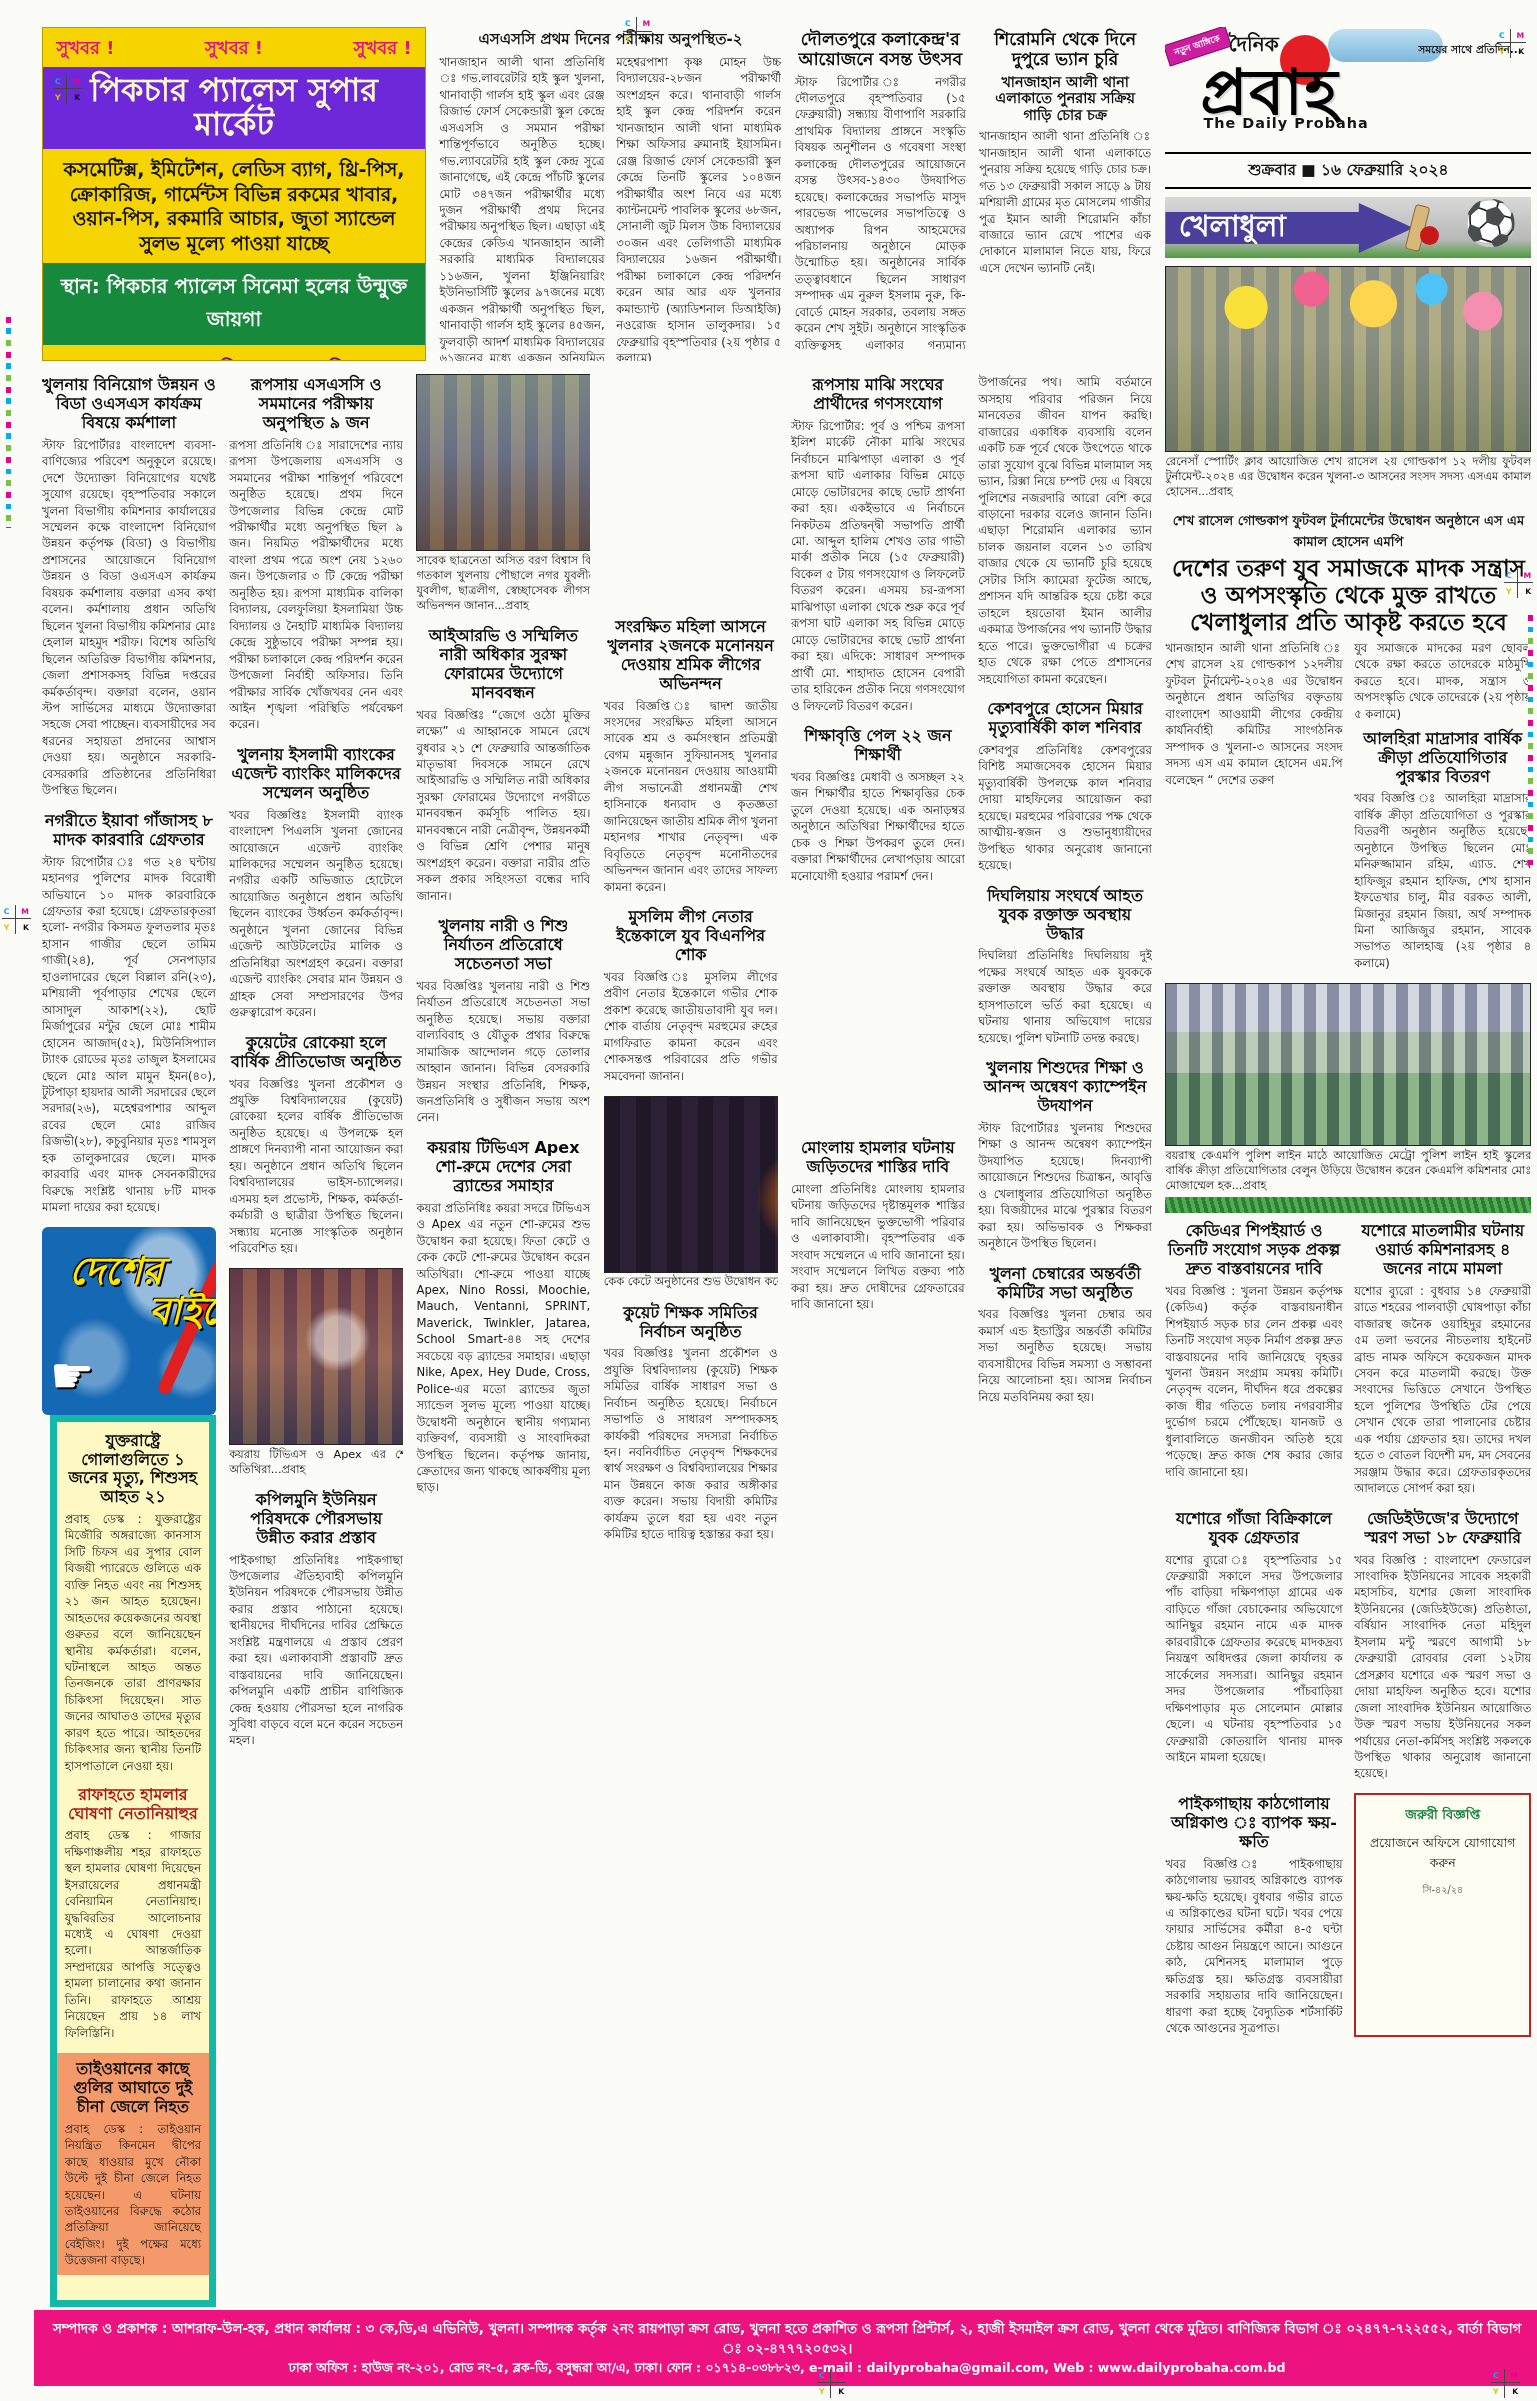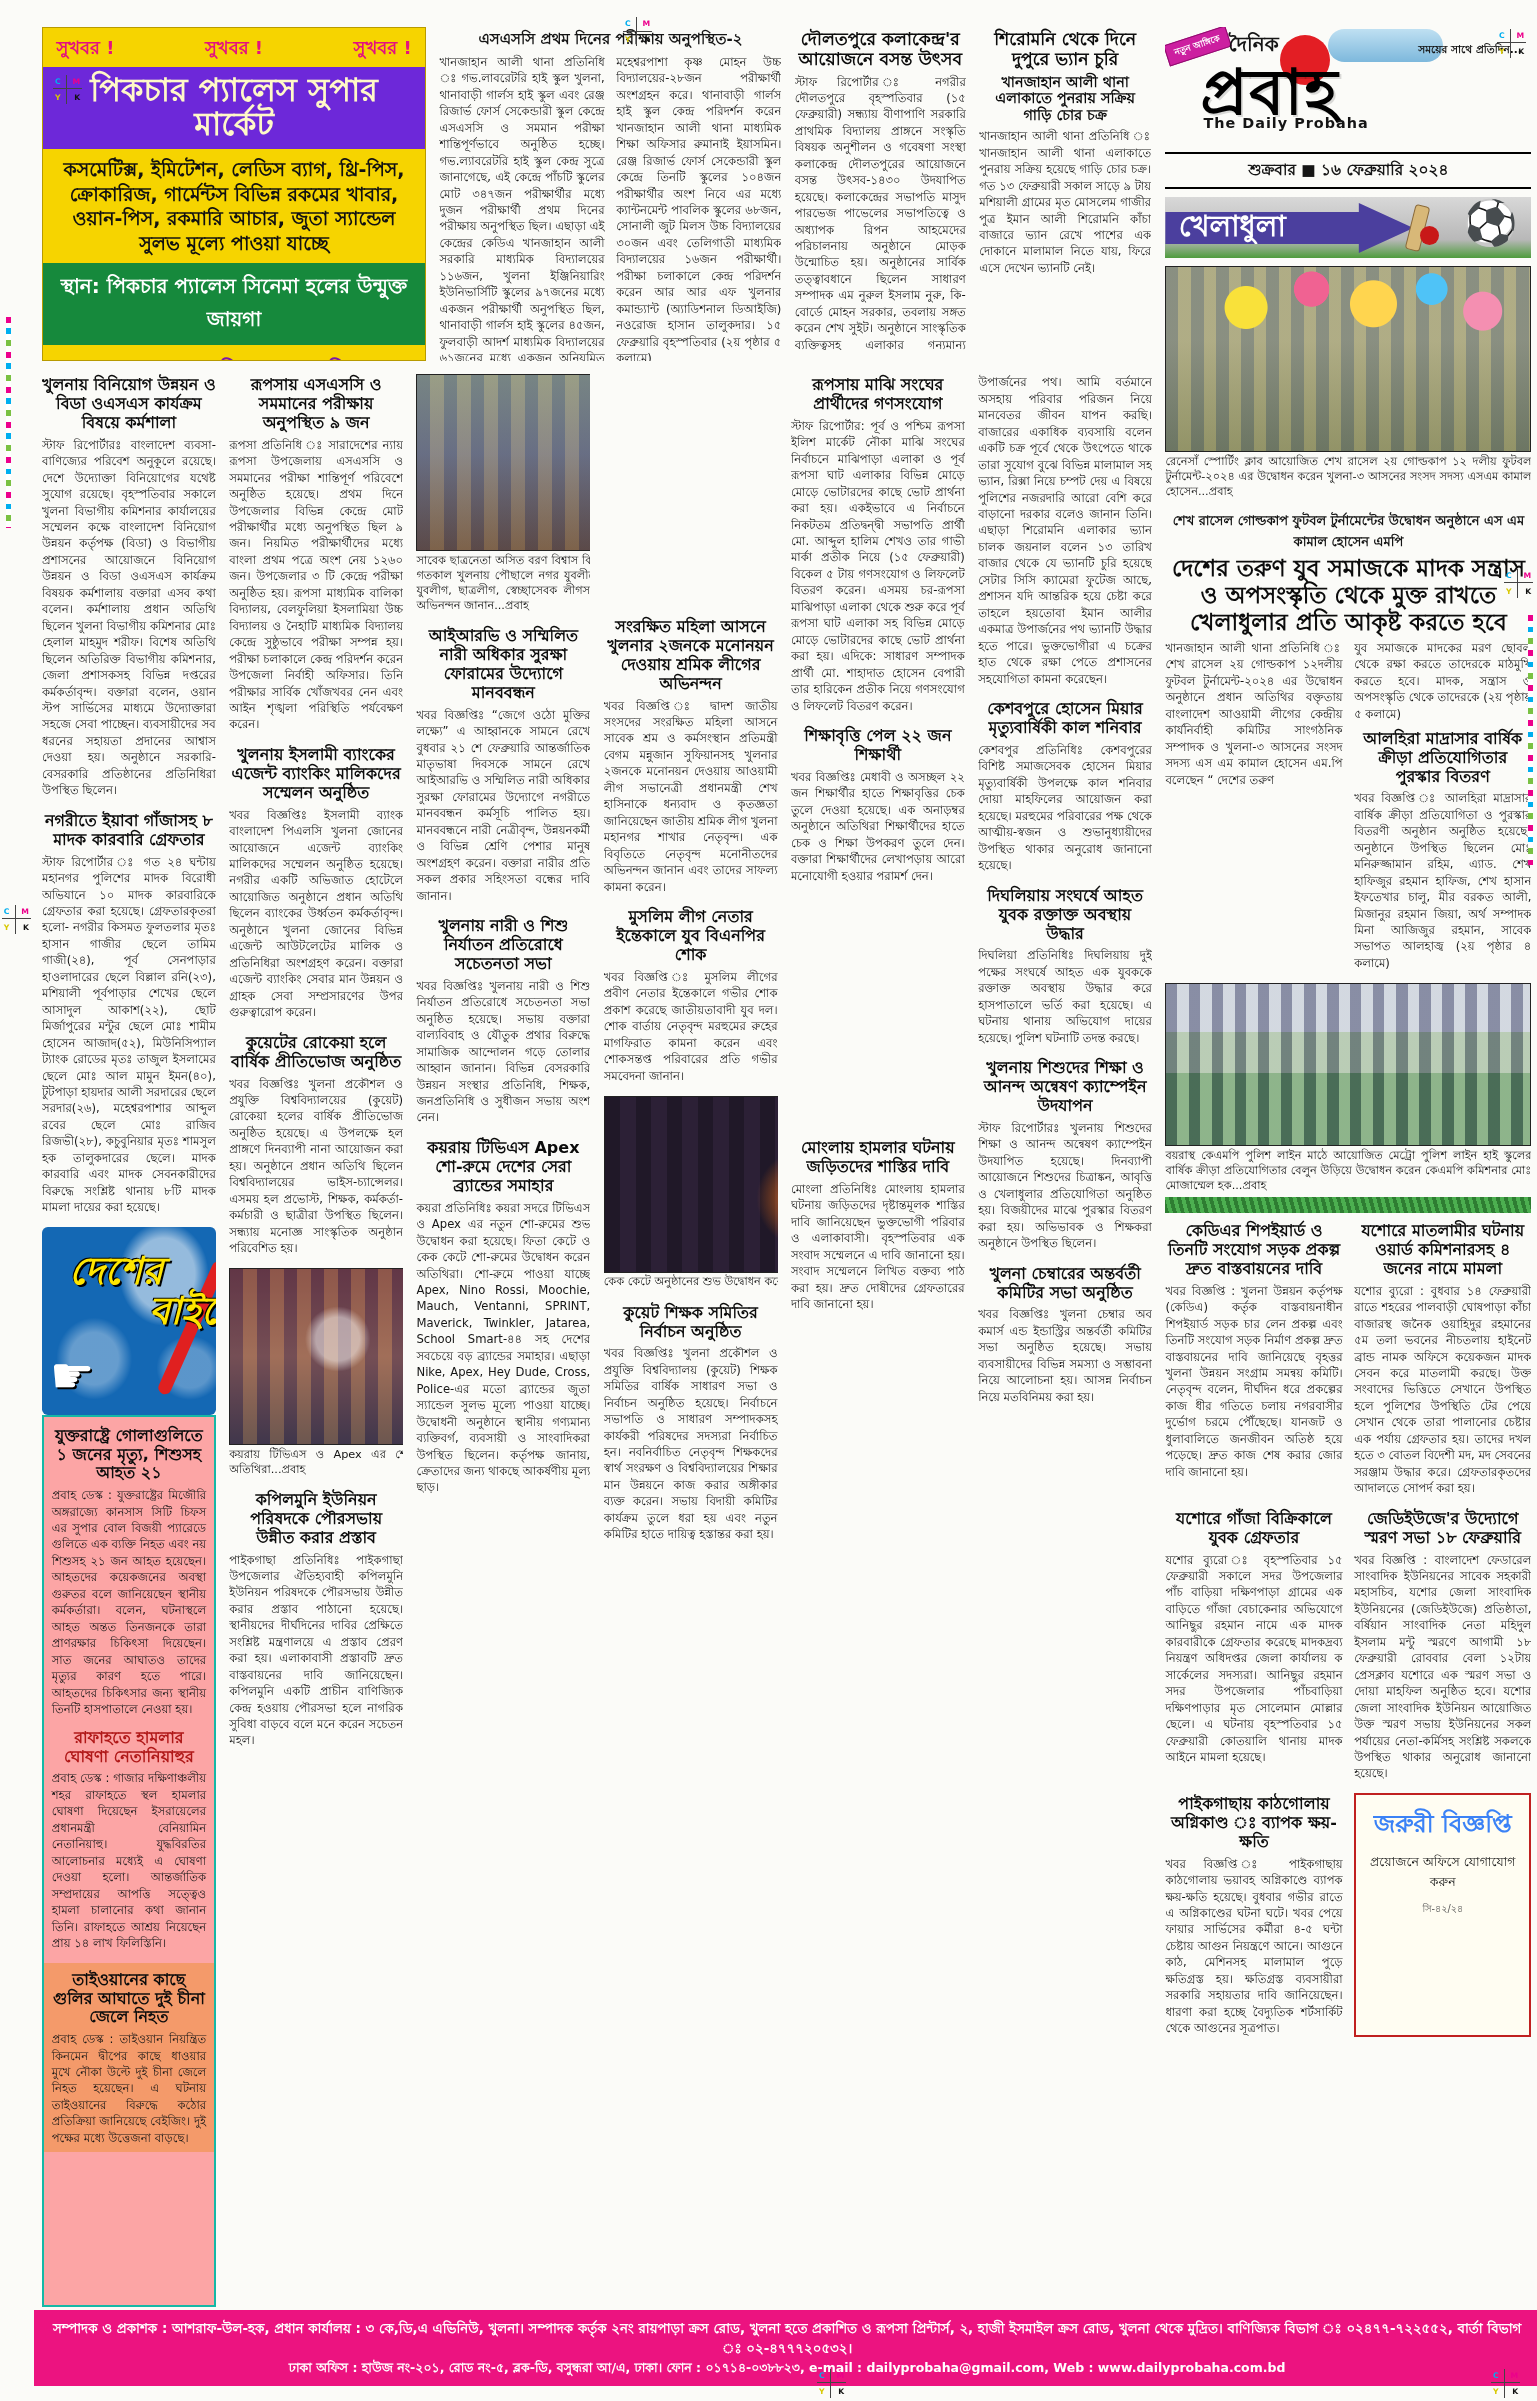--- a/index.html
+++ b/index.html
@@ -86,7 +86,7 @@
   .dbx .t2{padding-left:107px;}
   .dbx .hand{position:absolute;left:7.7px;bottom:9.6px;font-size:50px;color:#fff;z-index:2;text-shadow:1.9px 1.9px 0 #000;}
   .dbx .swoosh{position:absolute;right:17.3px;top:29px;width:13.4px;height:144px;background:#e02020;transform:rotate(24deg);border-radius:7.7px;z-index:1;}
-  .intlbox{background:#fca5a5;border:2px solid #14b8a6;padding:7.7px 7.7px 3.8px 7.7px;flex:1 1 auto;overflow:hidden;}
+  .intlbox{background:#fef9c3;border:7px solid #14b8a6;padding:7.7px 7.7px 3.8px 7.7px;flex:1 1 auto;overflow:hidden;margin-left:8px;}
   .intl3{background:#f49a6a;margin:5.8px -7.7px -3.8px -7.7px;padding:5.8px 7.7px;}
   .hl-red{color:#b01818;}
   

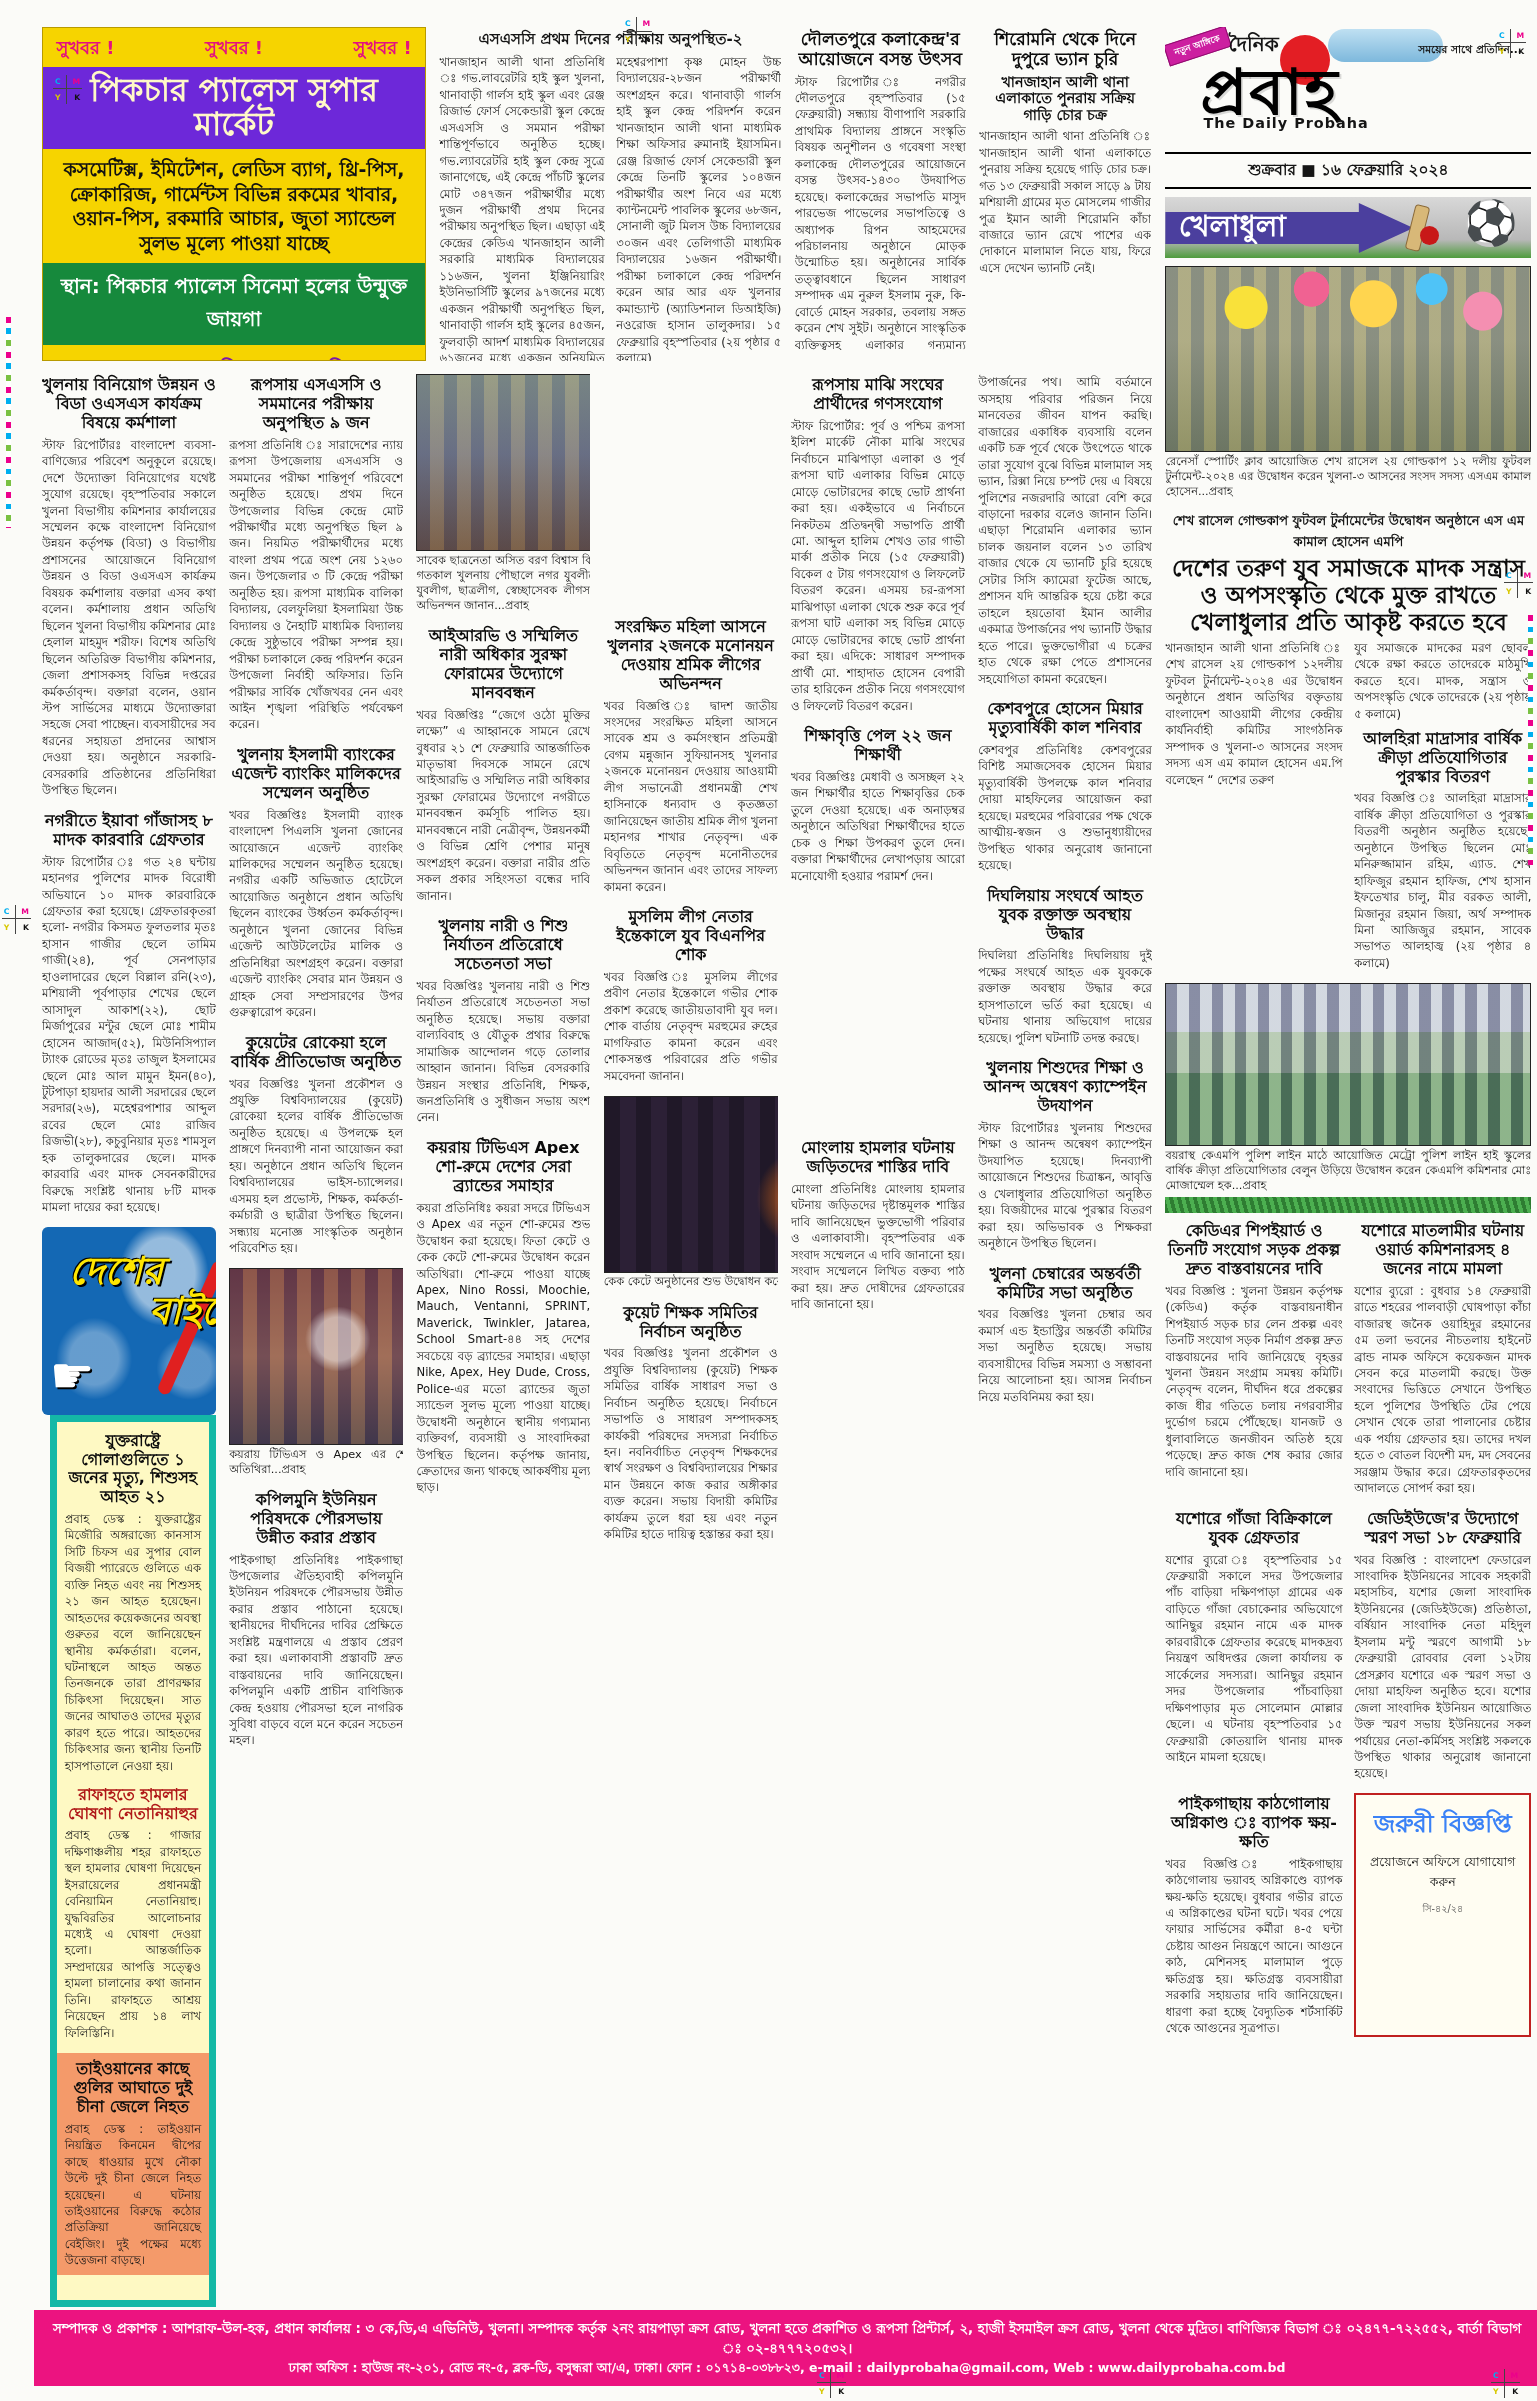--- a/index.html
+++ b/index.html
@@ -95,7 +95,7 @@
   .footer .f2{font-size:12.5px;font-weight:bold;line-height:1.5;}
   
   .notice{border:2.9px double #c02020;padding:9.6px 5.8px;text-align:center;background:#fffdf2;}
-  .notice .nt{color:#3b82f6;font-weight:bold;font-size:24px;margin-bottom:7.7px;}
+  .notice .nt{color:#15803d;font-weight:bold;font-size:13px;margin-bottom:7.7px;}
   .notice .nl{font-size:12.5px;}
   .notice .nm{font-size:9.6px;color:#555;margin-top:9.6px;}
   

